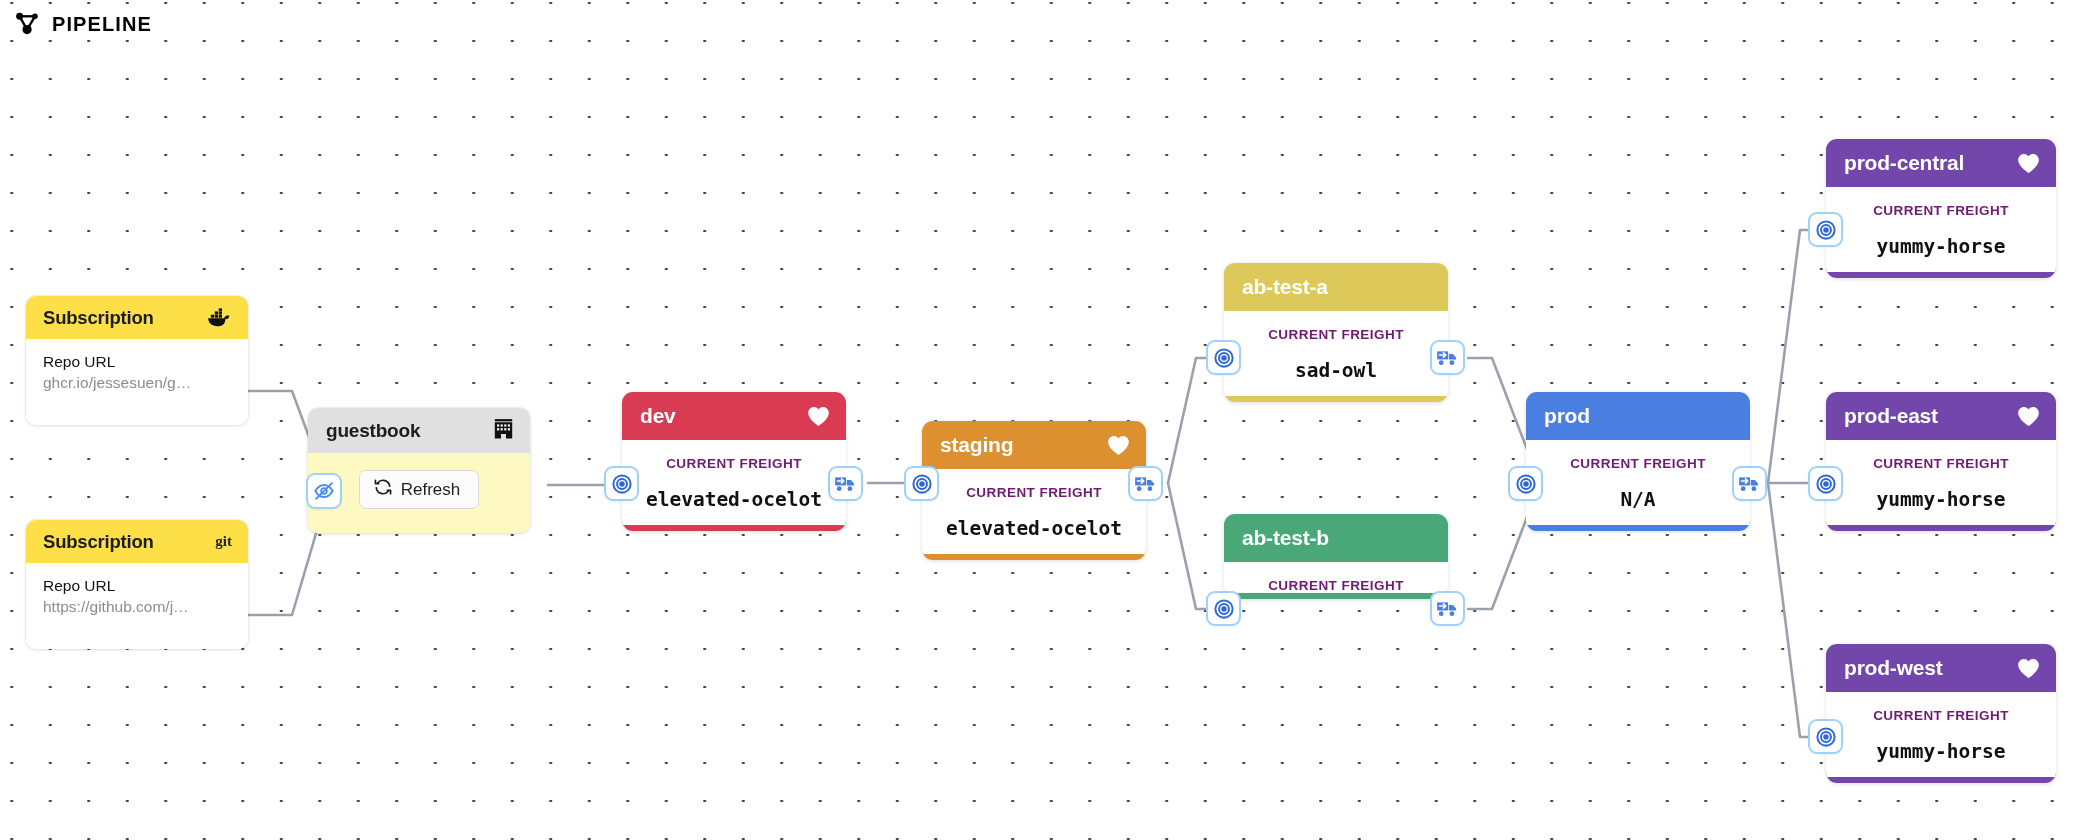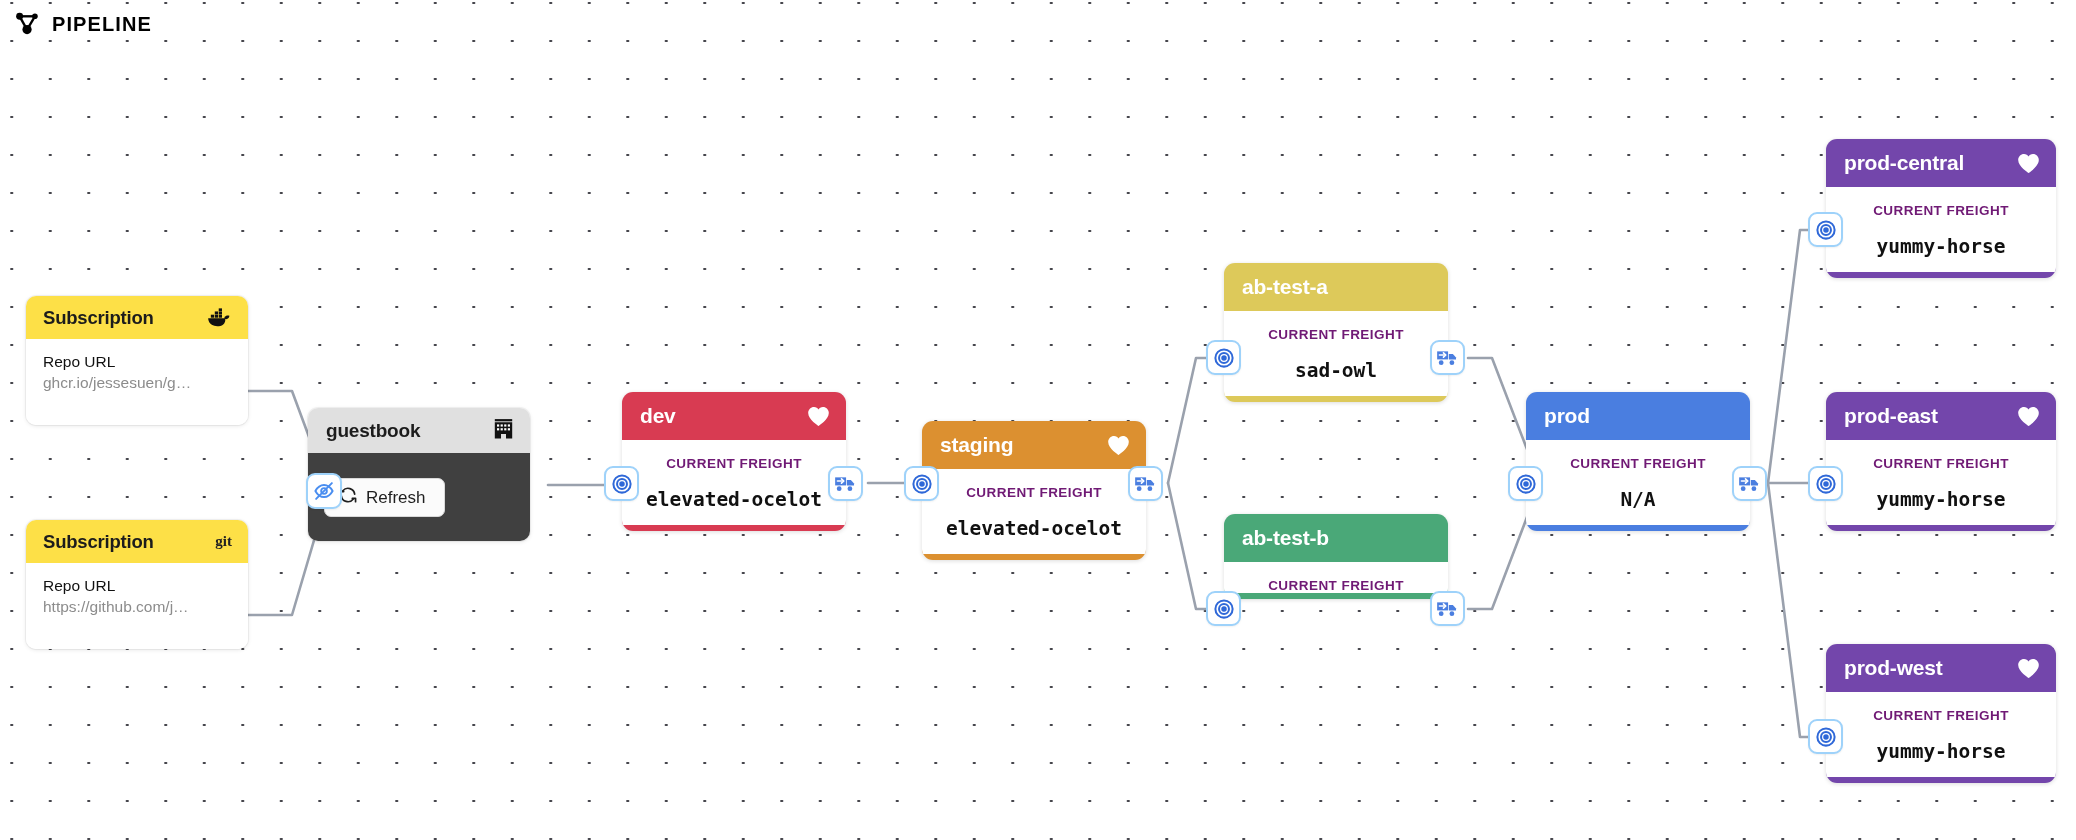--- a/index.html
+++ b/index.html
@@ -94,7 +94,7 @@
     padding: 0 17px 0 18px;
   }
   .wh-title { font-size: 19px; font-weight: bold; color: #1c1c1c; letter-spacing:-0.2px;}
-  .wh-body { padding: 25px 16px 24px; display: flex; justify-content: flex-start; background:#404040;}
+  .wh-body { padding: 17px 16px 24px; display: flex; justify-content: center; background:#fef9c3;}
   .refresh-btn {
     display: inline-flex; align-items: center; gap: 9px;
     background: #fbfbfb;

